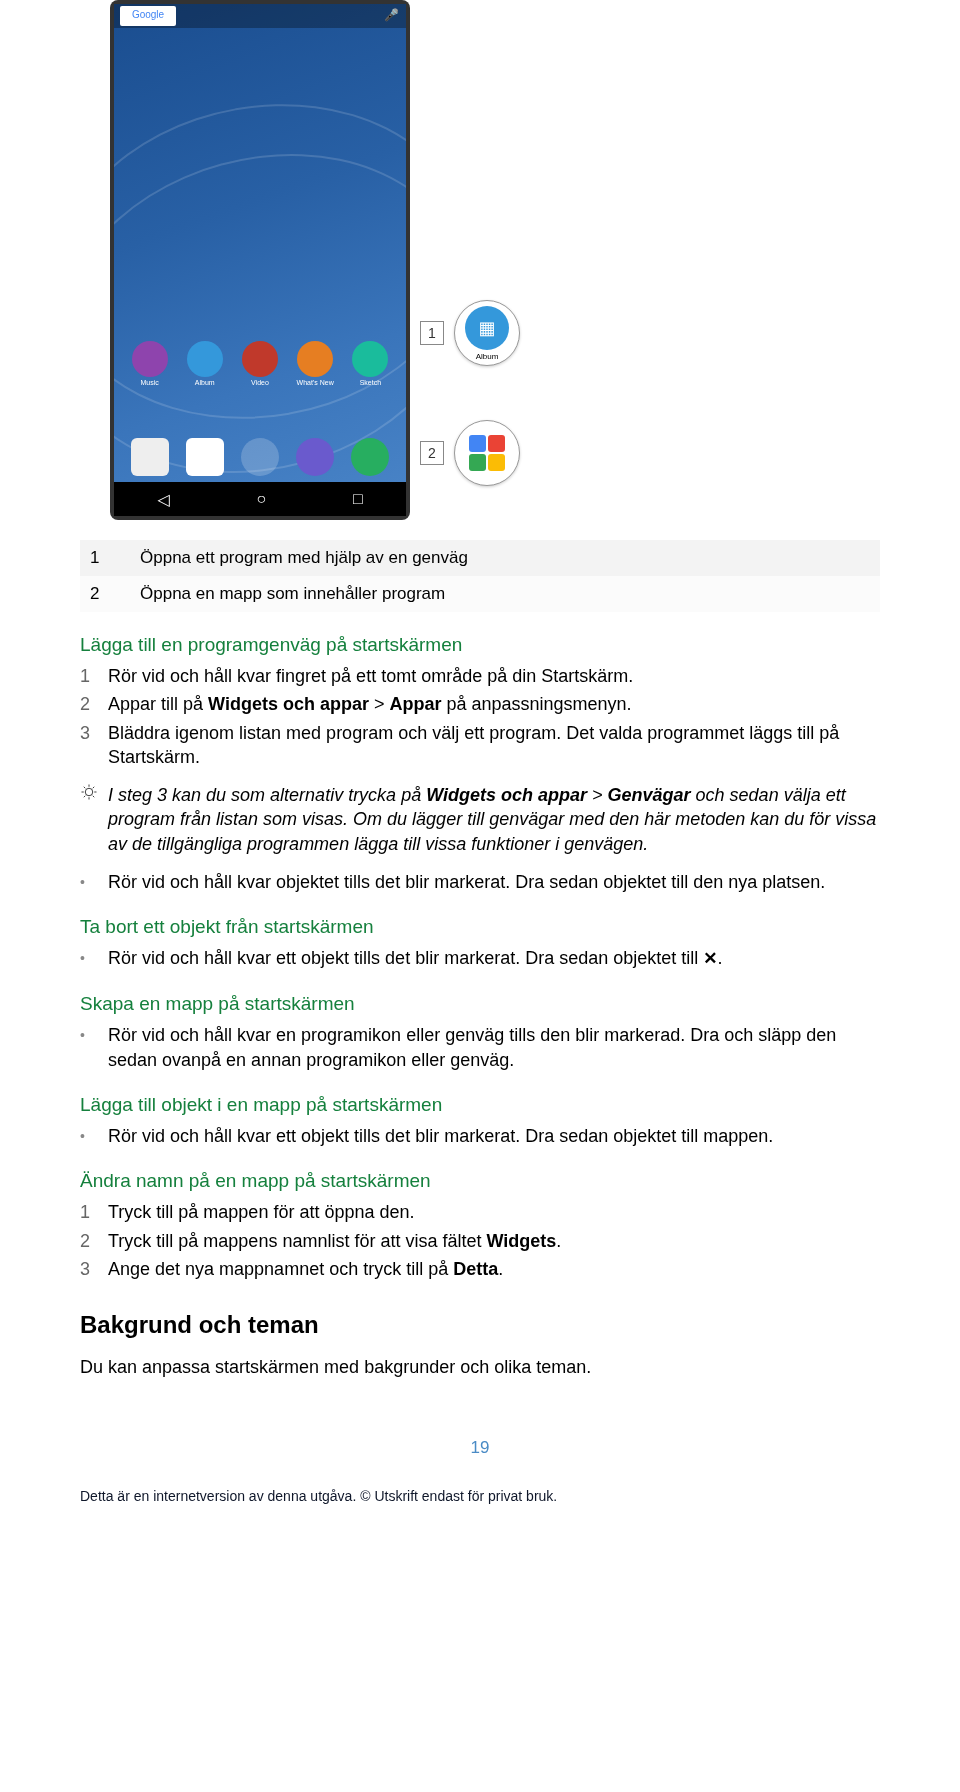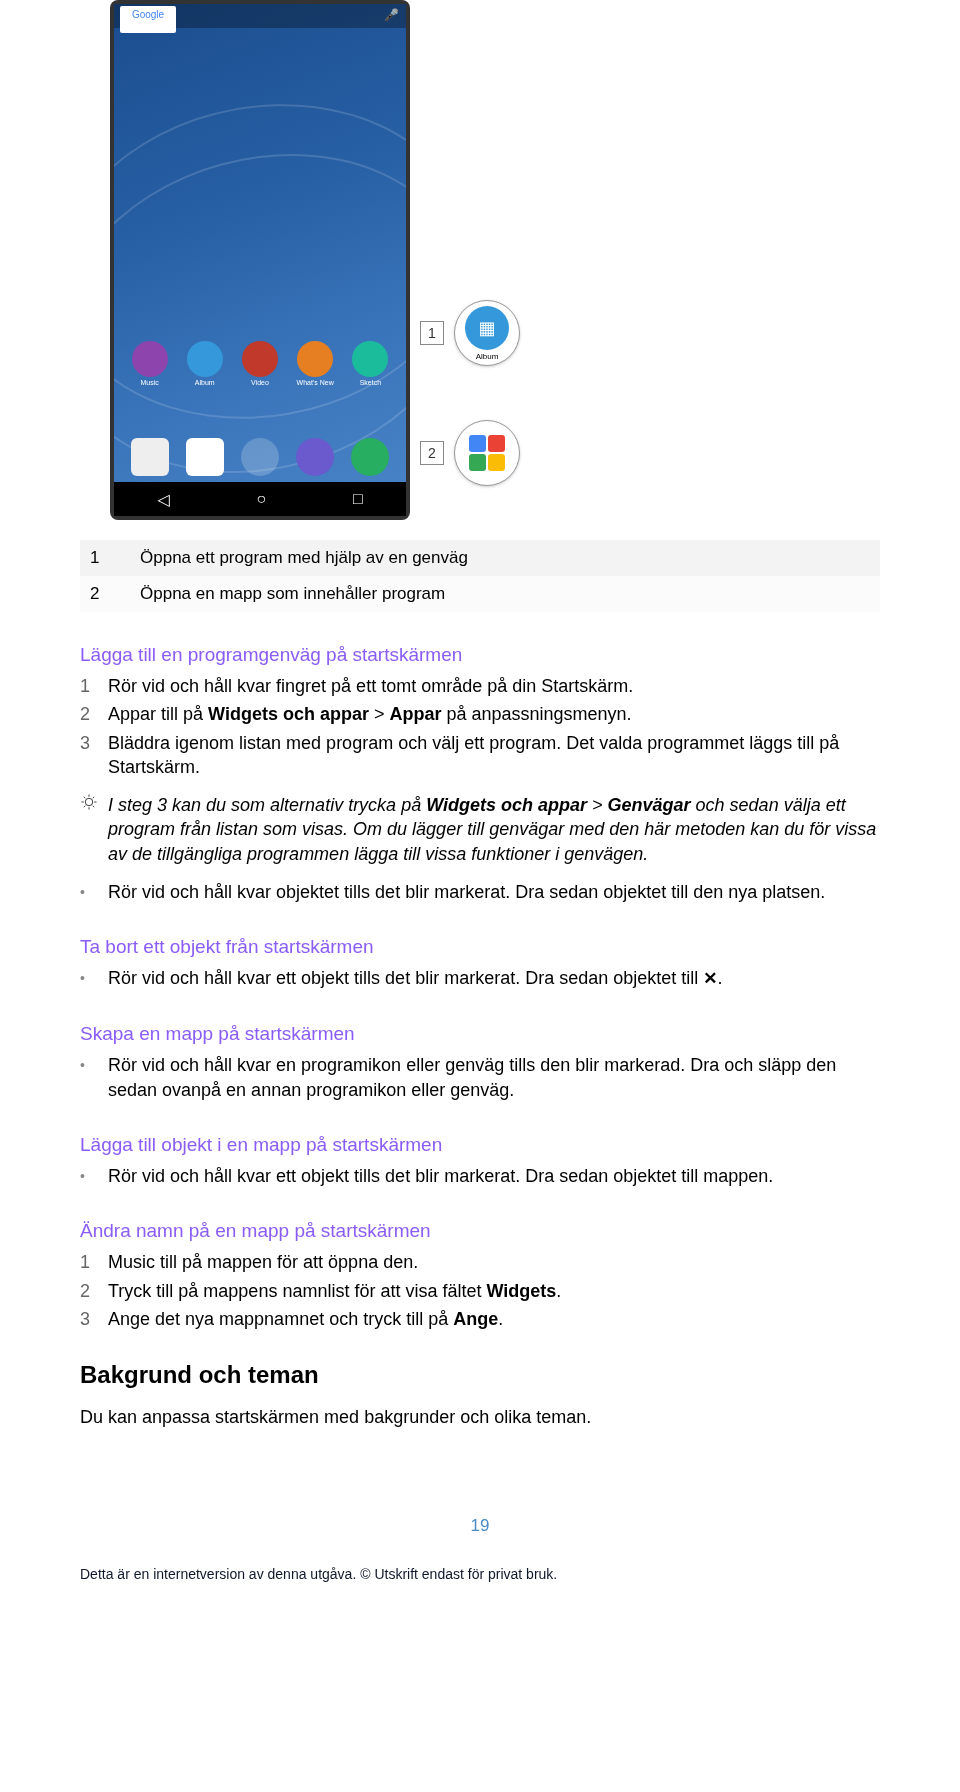--- a/index.html
+++ b/index.html
@@ -41,7 +41,7 @@
     left: 6px;
     top: 2px;
     width: 56px;
-    height: 27px;
+    height: 20px;
     background: #fff;
     border-radius: 2px;
     font-size: 10px;

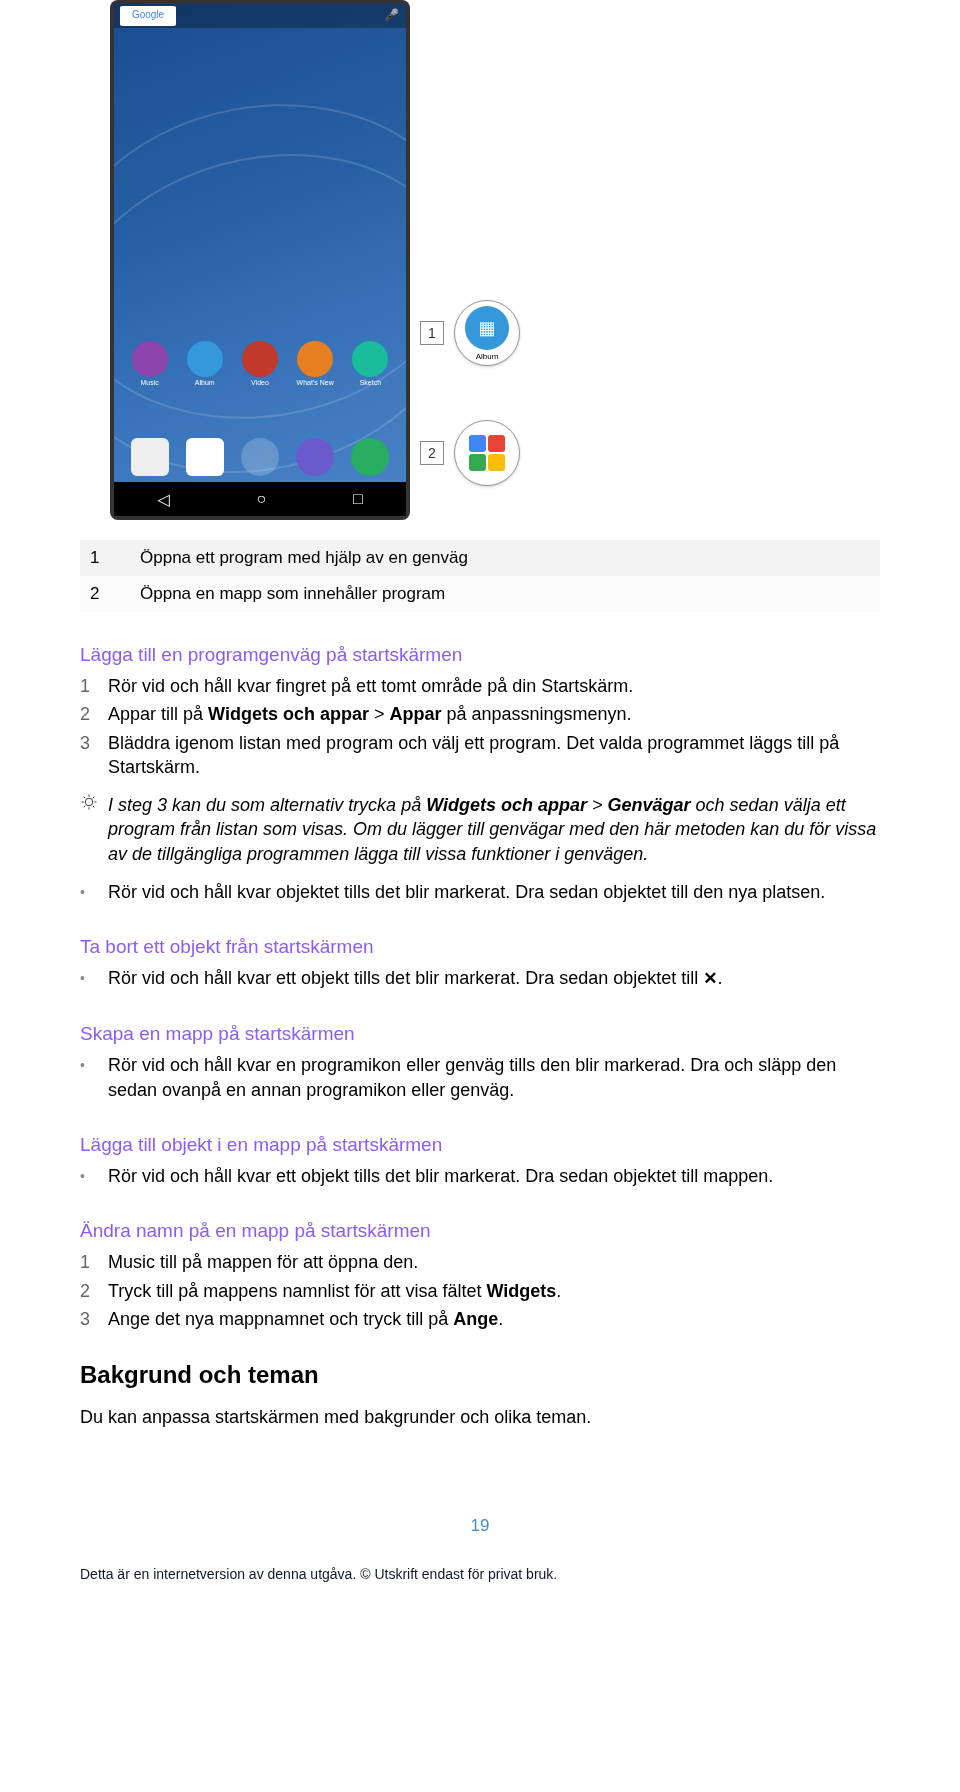--- a/index.html
+++ b/index.html
@@ -186,9 +186,9 @@
   }
 
   .section-heading {
-    color: #8b5cf6;
+    color: #15803d;
     font-size: 19px;
-    margin: 32px 0 8px 0;
+    margin: 22px 0 8px 0;
   }
   .numbered-list, .bullet-list {
     list-style: none;

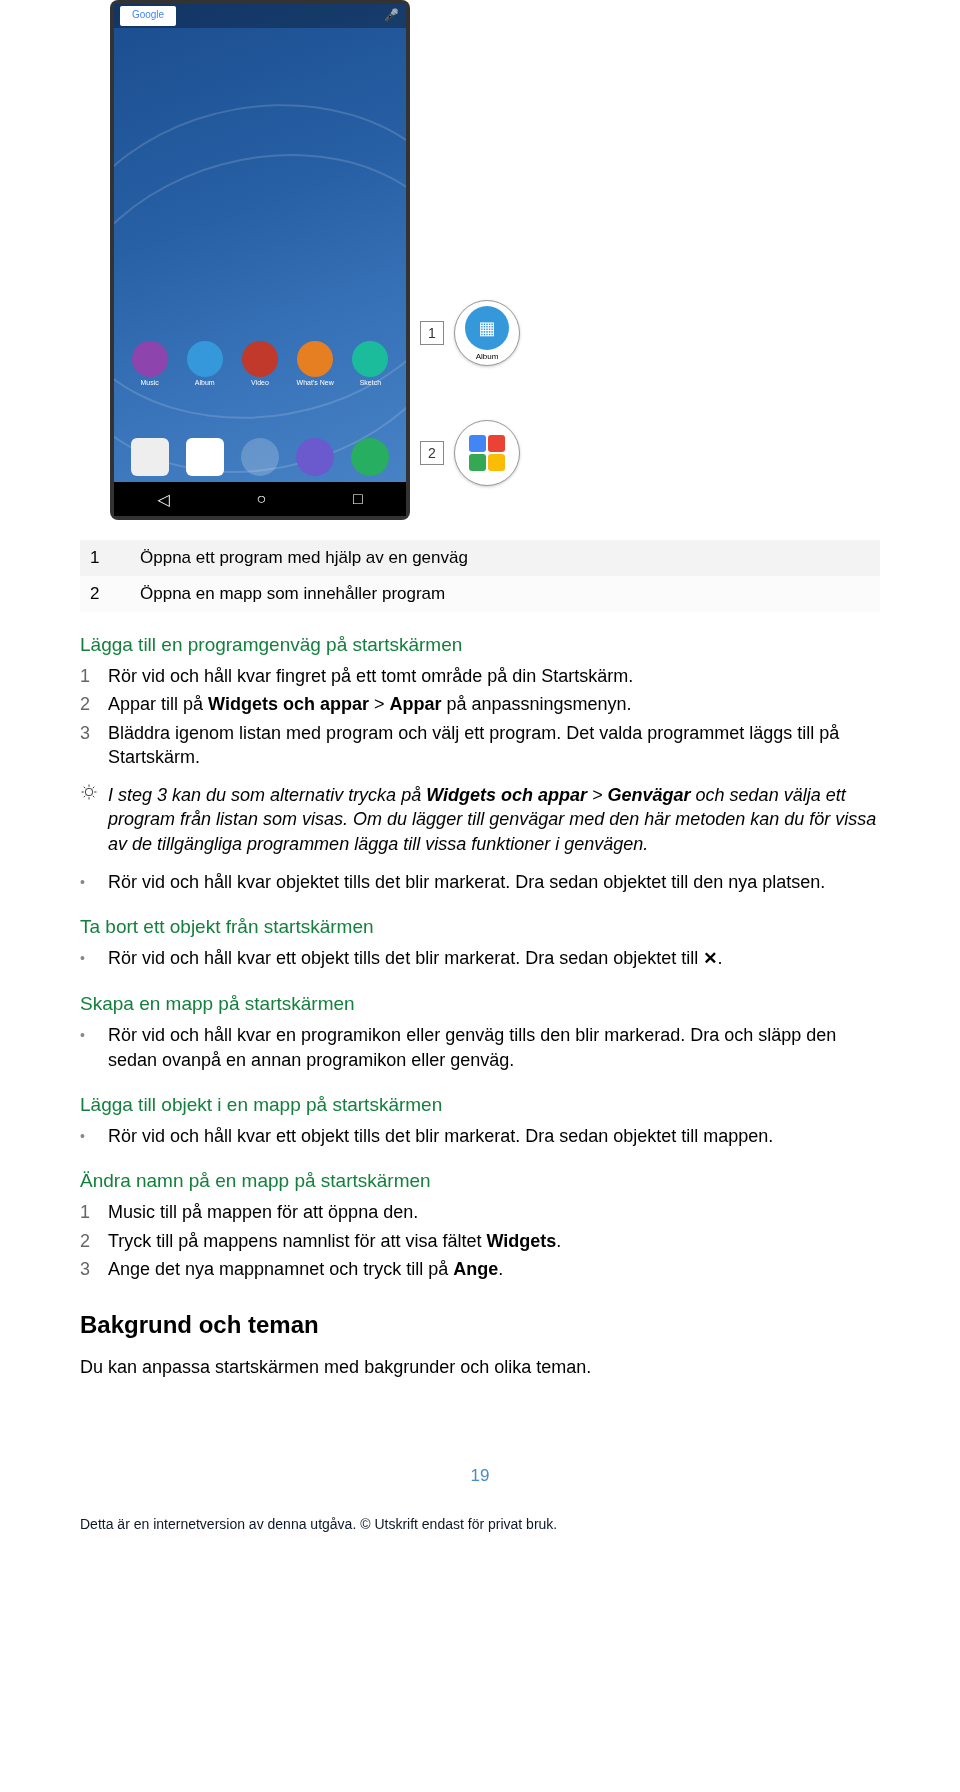--- a/index.html
+++ b/index.html
@@ -413,7 +413,7 @@
   <ol class="numbered-list">
     <li>
       <span class="list-marker">1</span>
-      <span class="list-content">Music till på mappen för att öppna den.</span>
+      <span class="list-content">Tryck till på mappen för att öppna den.</span>
     </li>
     <li>
       <span class="list-marker">2</span>

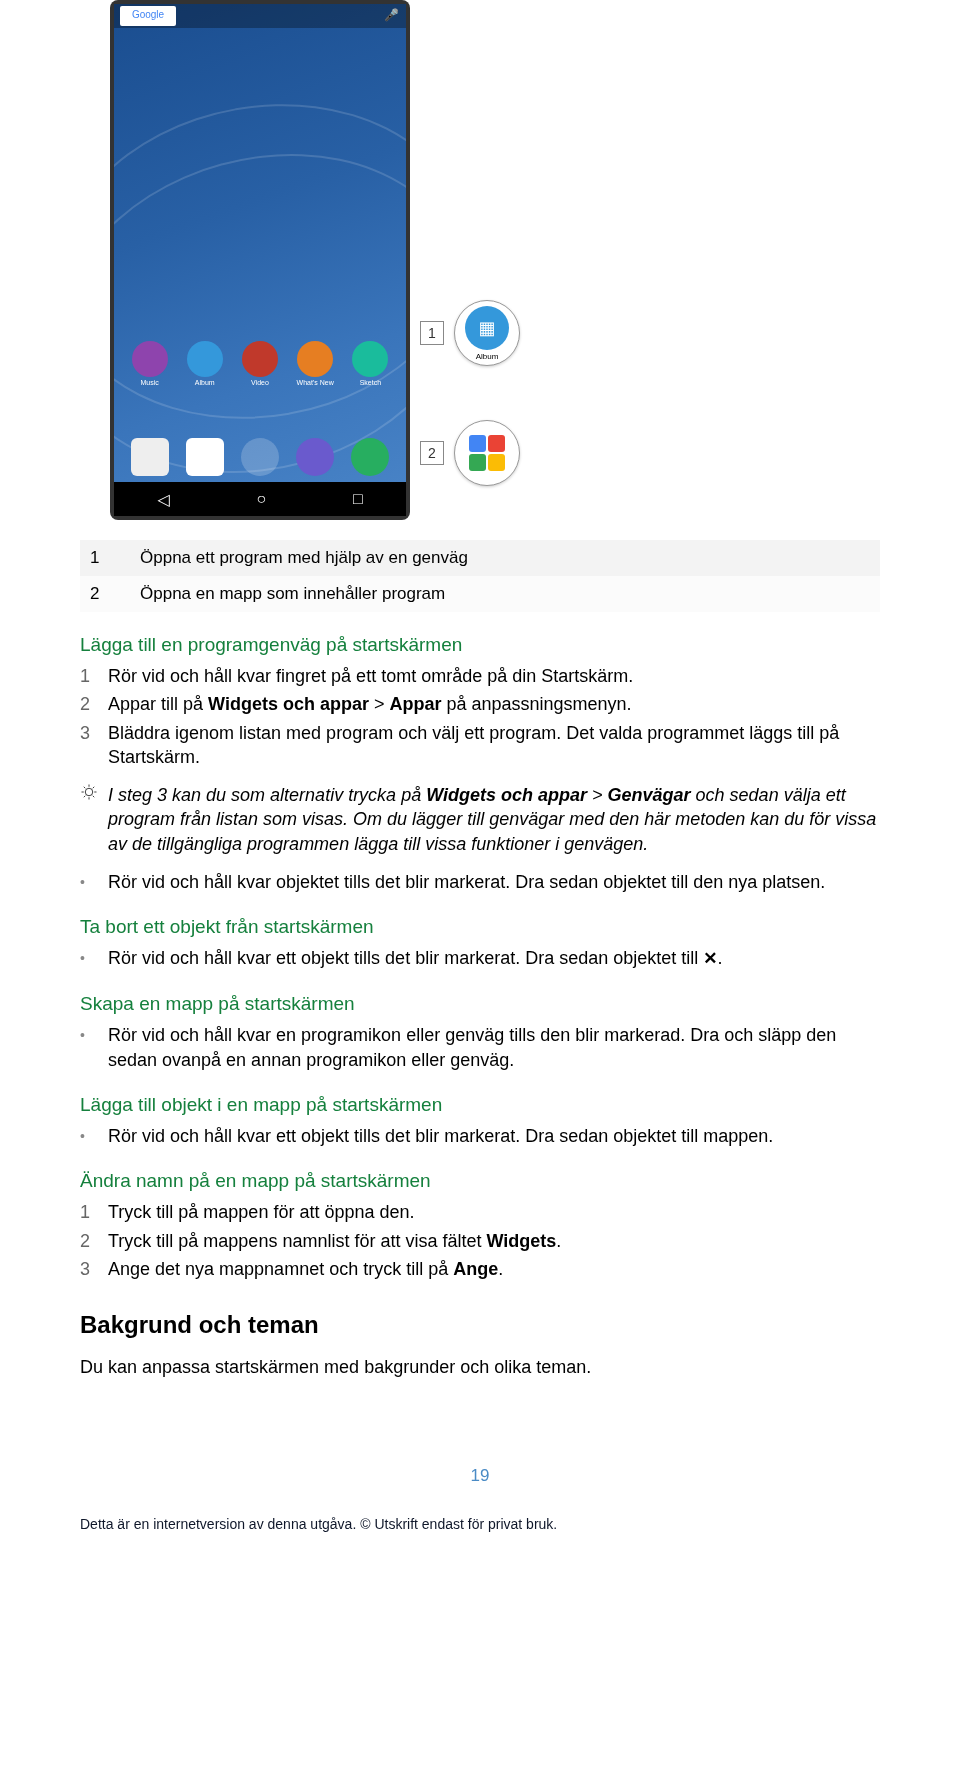--- a/index.html
+++ b/index.html
@@ -424,7 +424,7 @@
     <li>
       <span class="list-marker">3</span>
       <span class="list-content">
-        <span>Ange det nya mappnamnet och tryck till på </span><span class="bold">Ange</span><span>.</span>
+        <span>Ange det nya mappnamnet och tryck till på </span><span class="bold">Detta</span><span>.</span>
       </span>
     </li>
   </ol>

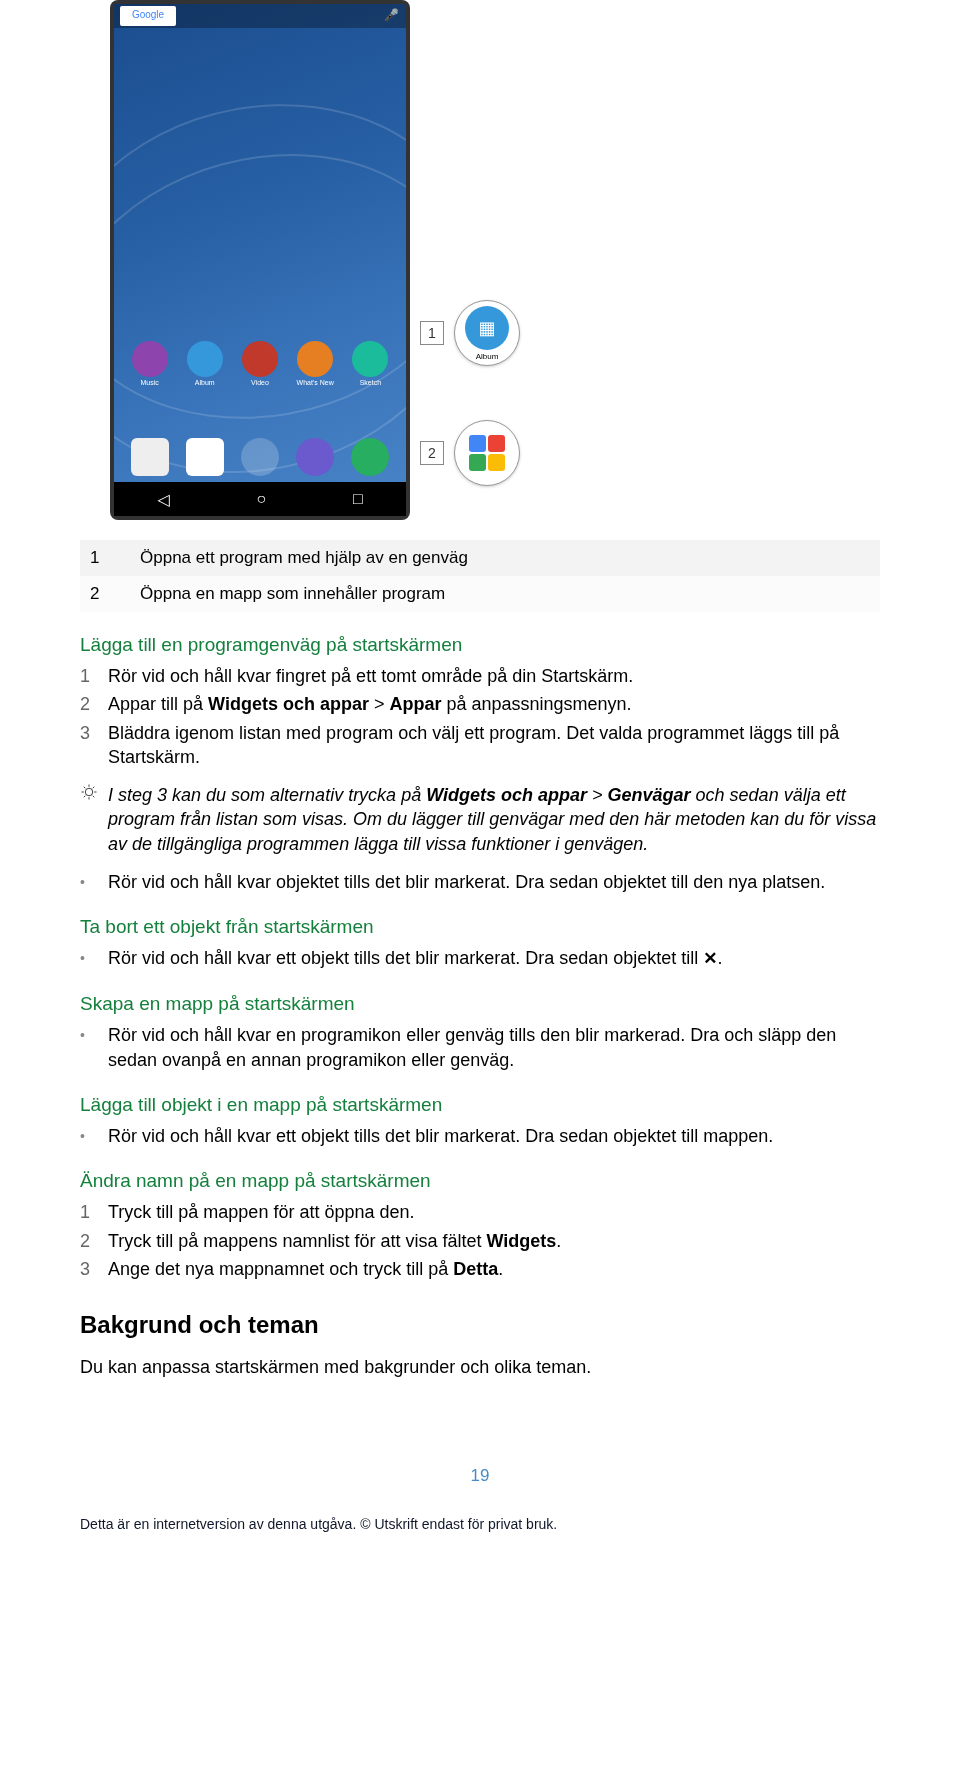--- a/index.html
+++ b/index.html
@@ -243,7 +243,7 @@
     text-align: center;
     color: #4a8bc5;
     font-size: 17px;
-    margin-top: 88px;
+    margin-top: 60px;
   }
   .footer {
     text-align: left;

